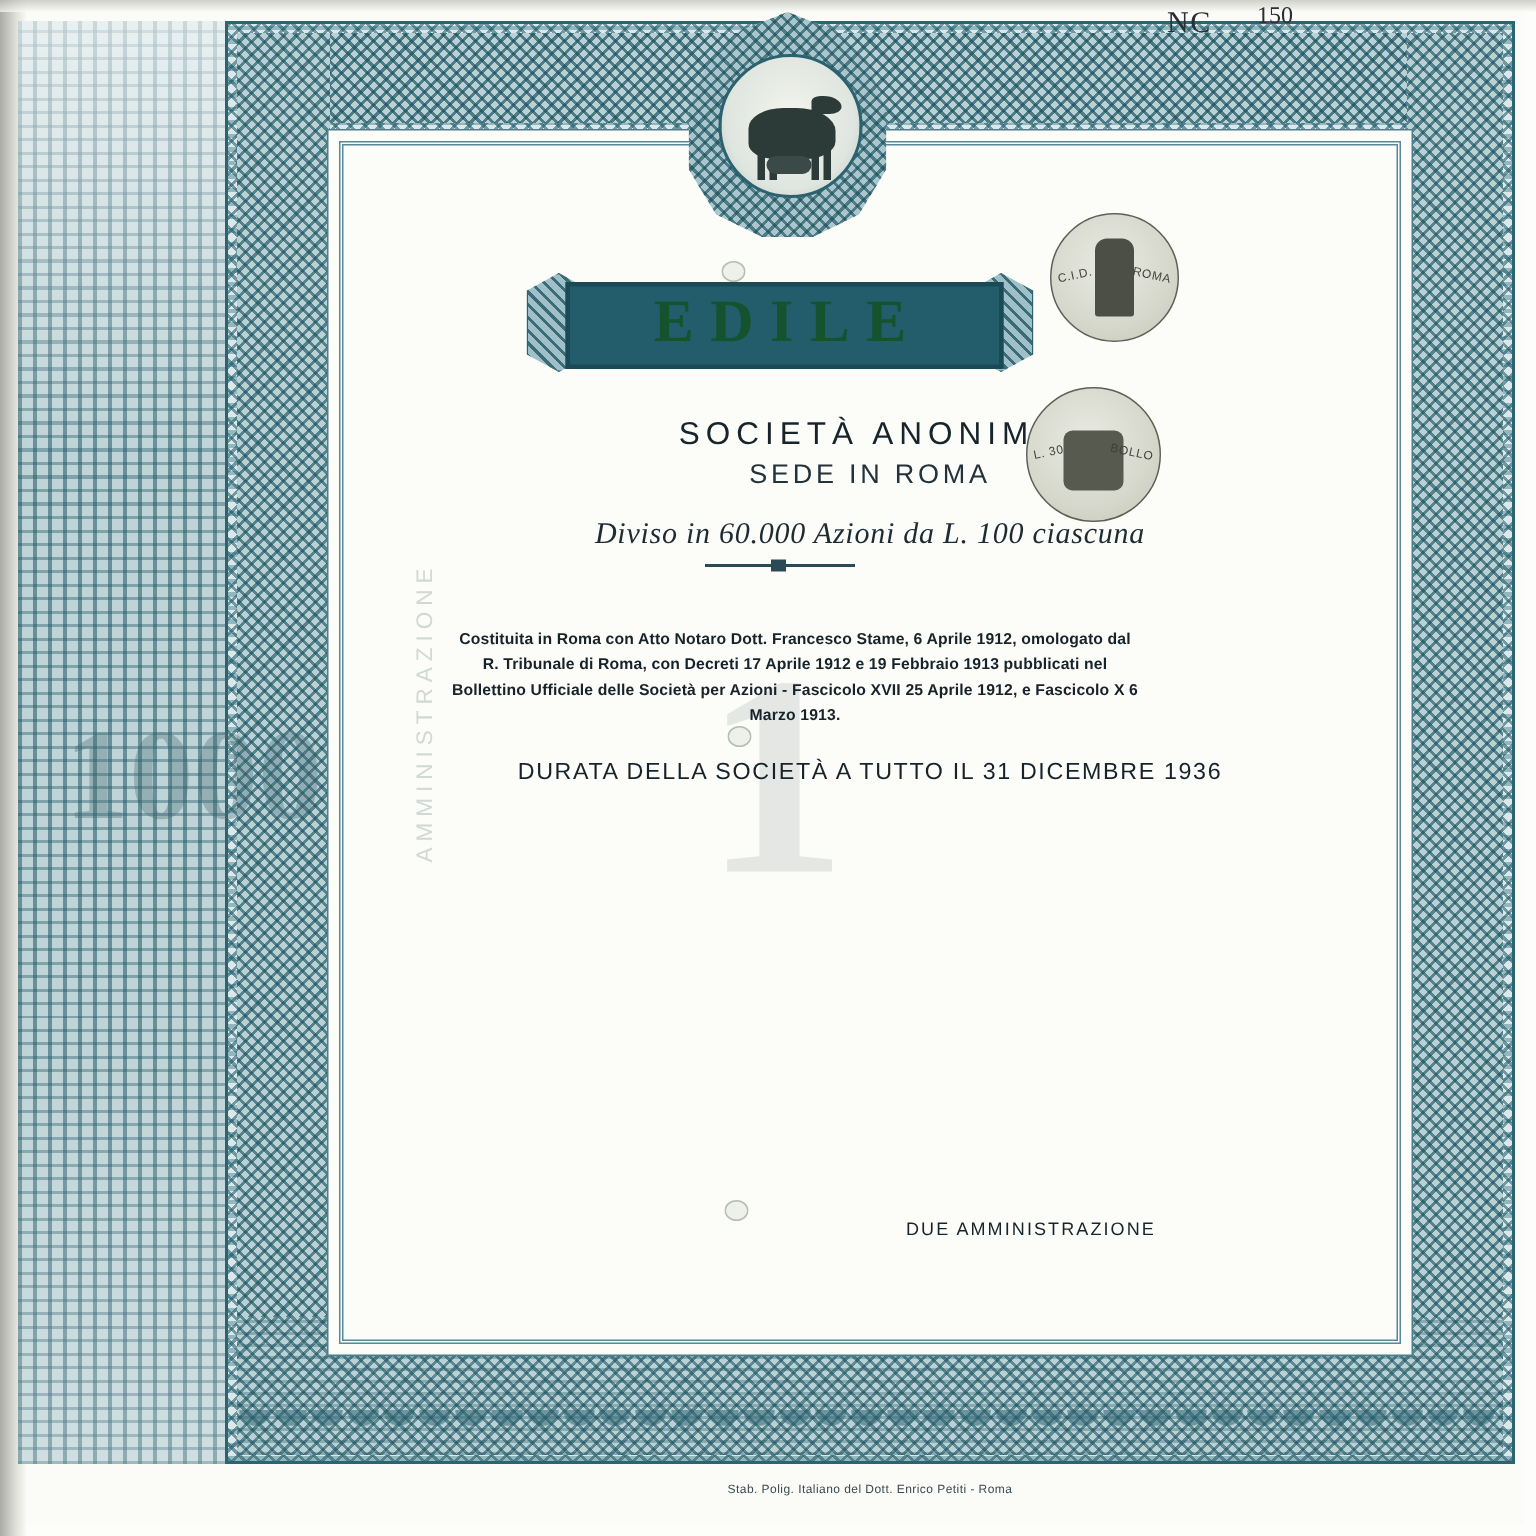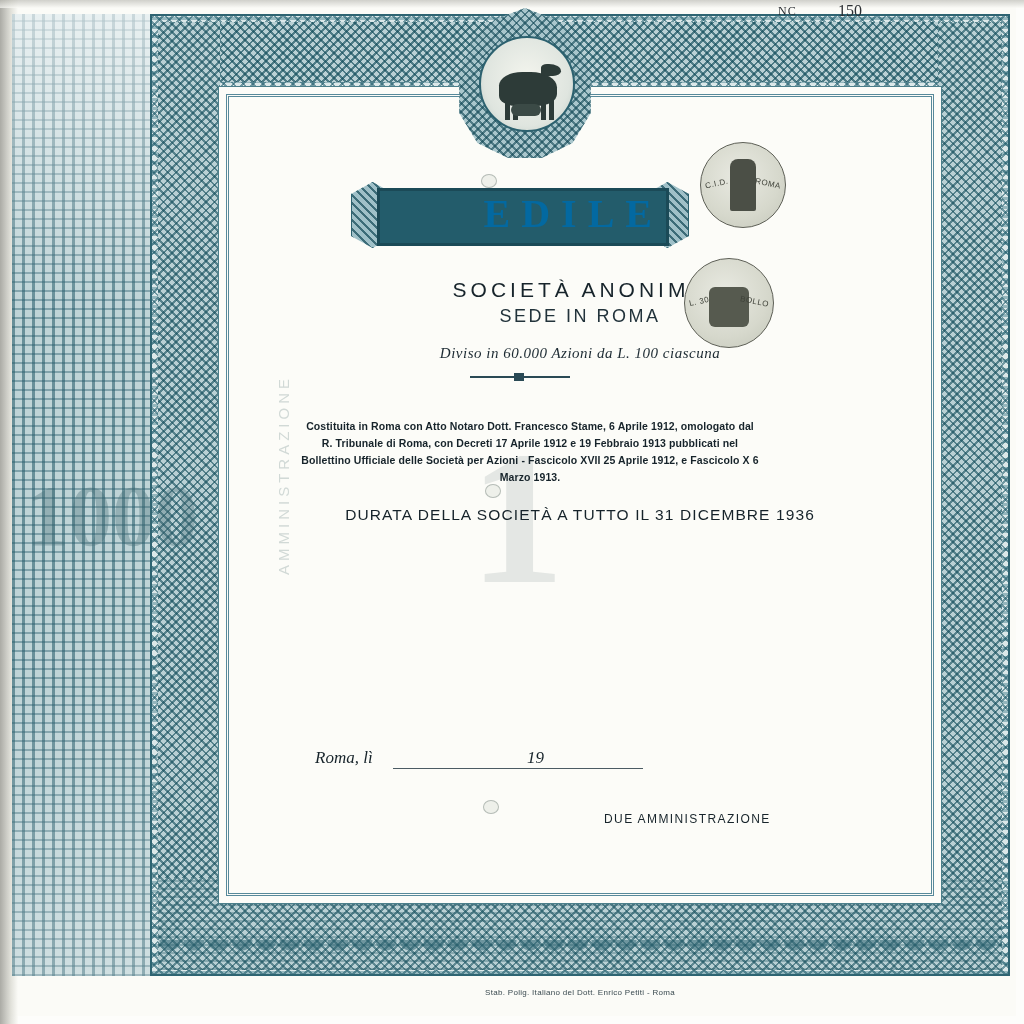--- a/index.html
+++ b/index.html
@@ -507,7 +507,7 @@
     left: 778px;
     top: 4px;
     font-family: "Liberation Serif", serif;
-    font-size: 12px;
+    font-size: 20px;
     color: #2b2f33;
     letter-spacing: 1px;
   }

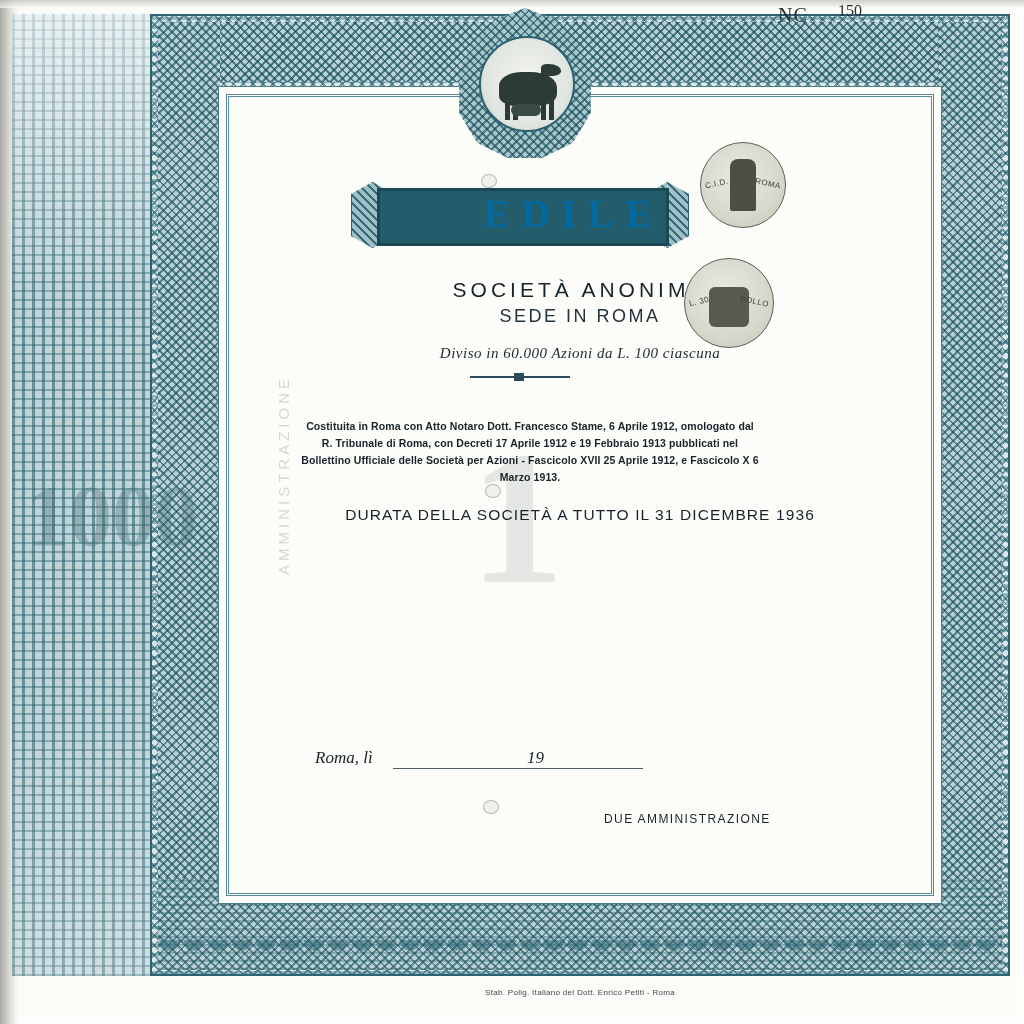--- a/index.html
+++ b/index.html
@@ -237,8 +237,8 @@
     left: 22px; top: 10px;
     width: 286px; height: 52px;
     line-height: 52px;
-    text-align: right;
-    color: #0369a1;
+    text-align: center;
+    color: #14532d;
     font-family: "Liberation Serif", serif;
     font-size: 40px;
     letter-spacing: 11px;

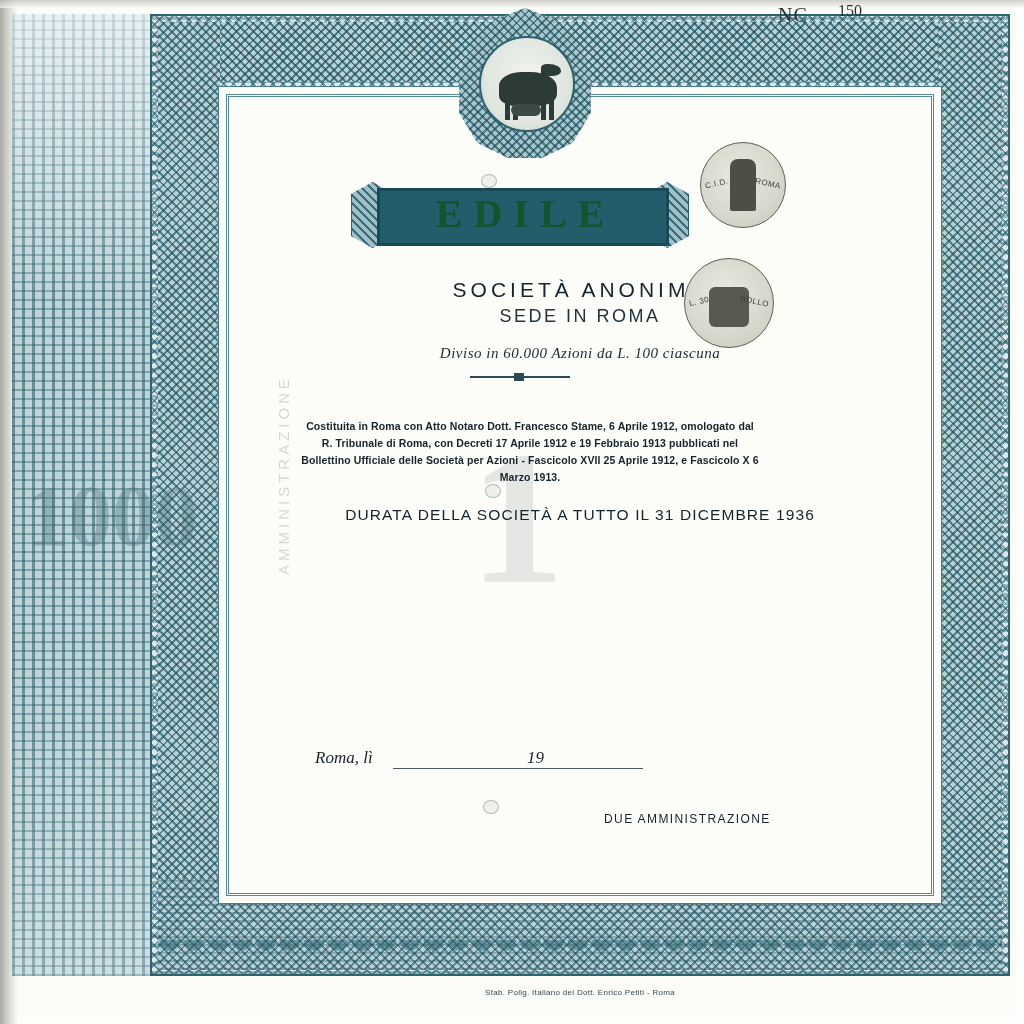--- a/index.html
+++ b/index.html
@@ -276,7 +276,7 @@
   }
   #divided {
     top: 345px;
-    font-size: 15px;
+    font-size: 20px;
     font-family: "Liberation Serif", serif;
     font-style: italic;
     letter-spacing: .5px;

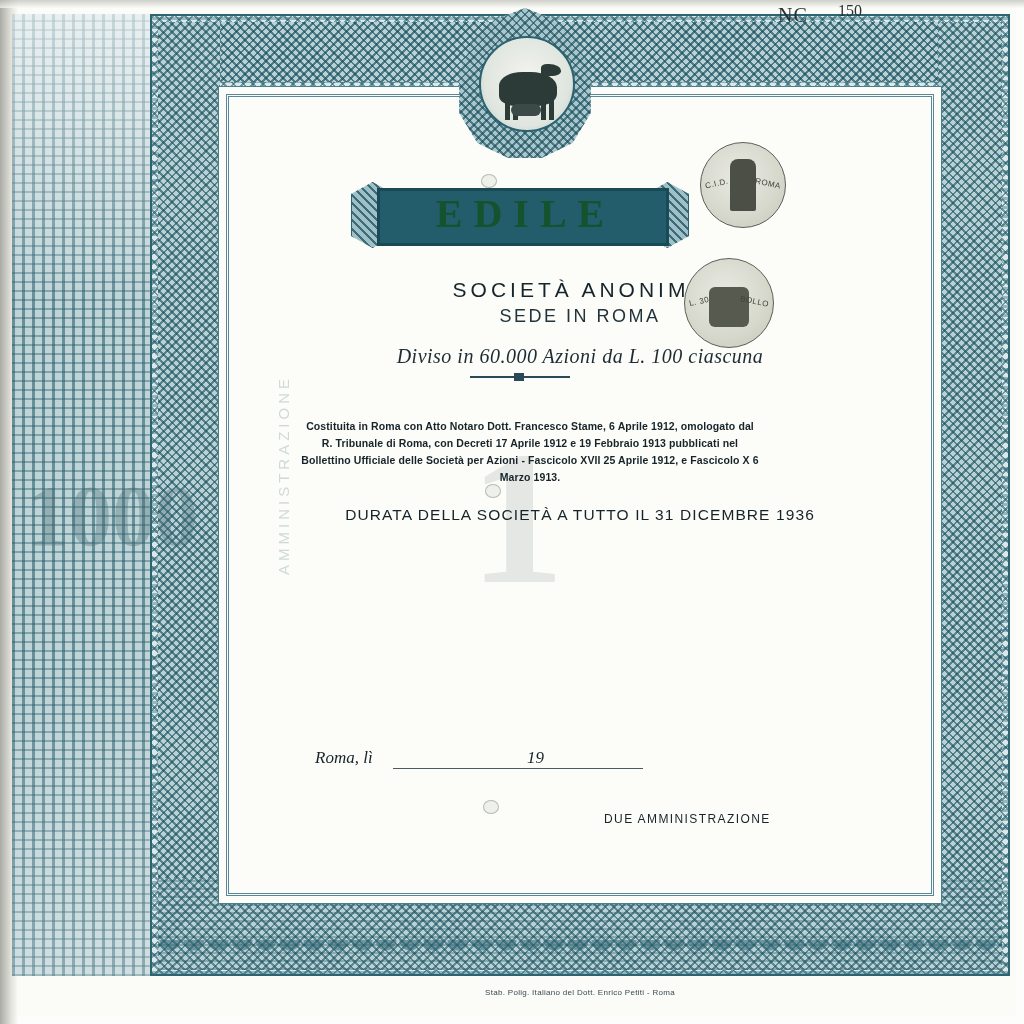--- a/index.html
+++ b/index.html
@@ -399,6 +399,7 @@
     font-weight: 700;
     text-align: right;
     user-select: none;
+    padding-left: 17px;
   }
 
   

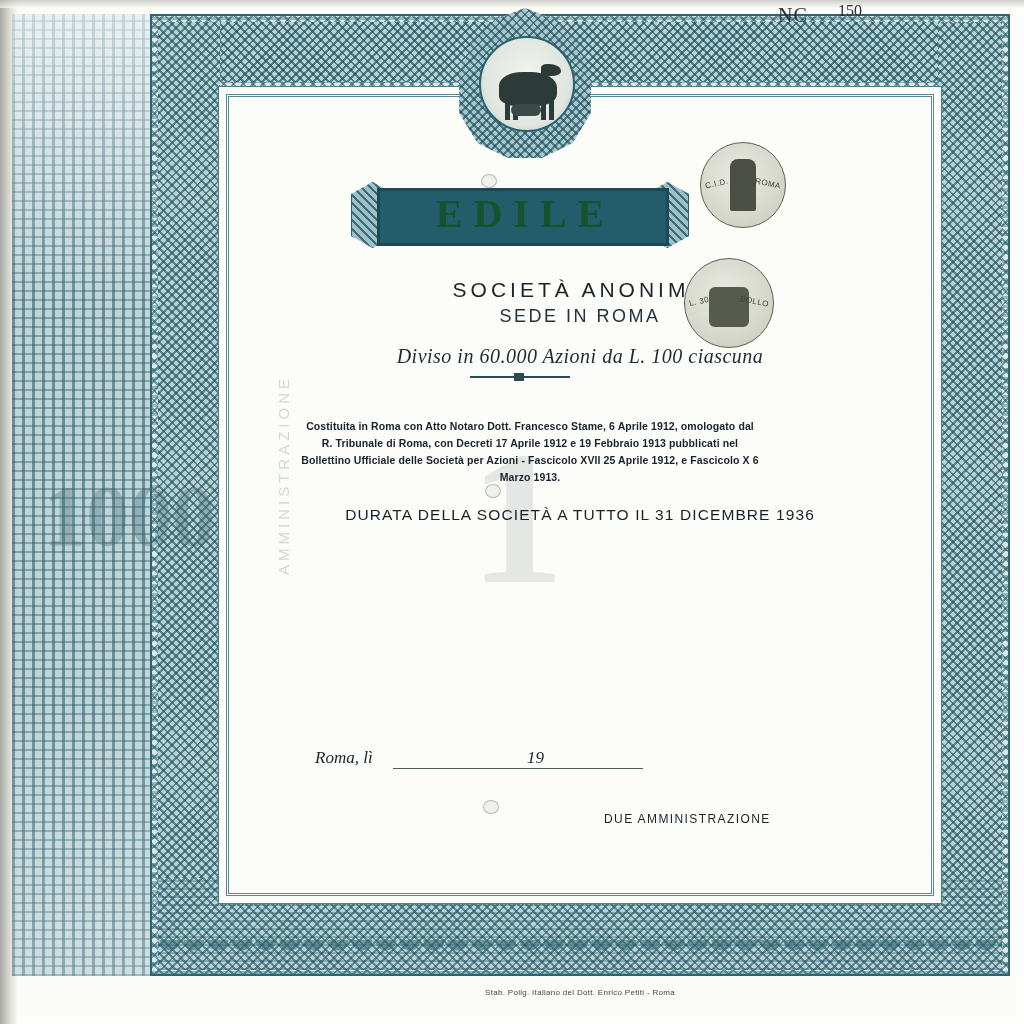--- a/index.html
+++ b/index.html
@@ -594,11 +594,6 @@
 
 
 
-  <div id="date-line">
-    <span class="roma">Roma, lì</span>
-    <span class="rule"></span>
-    <span class="yr">19</span>
-  </div>
   <div id="admins">DUE AMMINISTRAZIONE</div>
 
   <div class="hole" id="hole1"></div>

